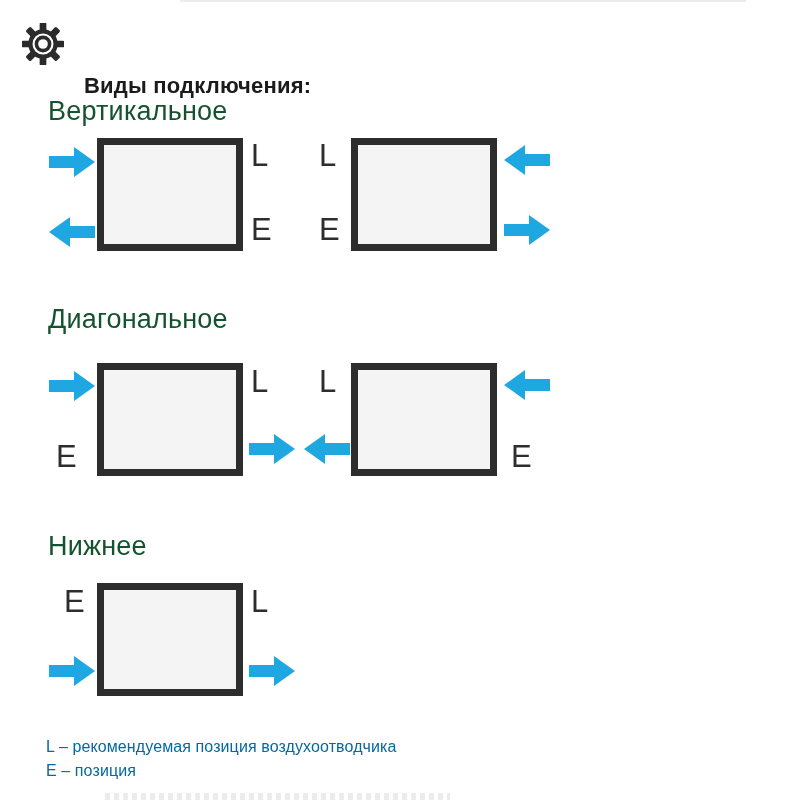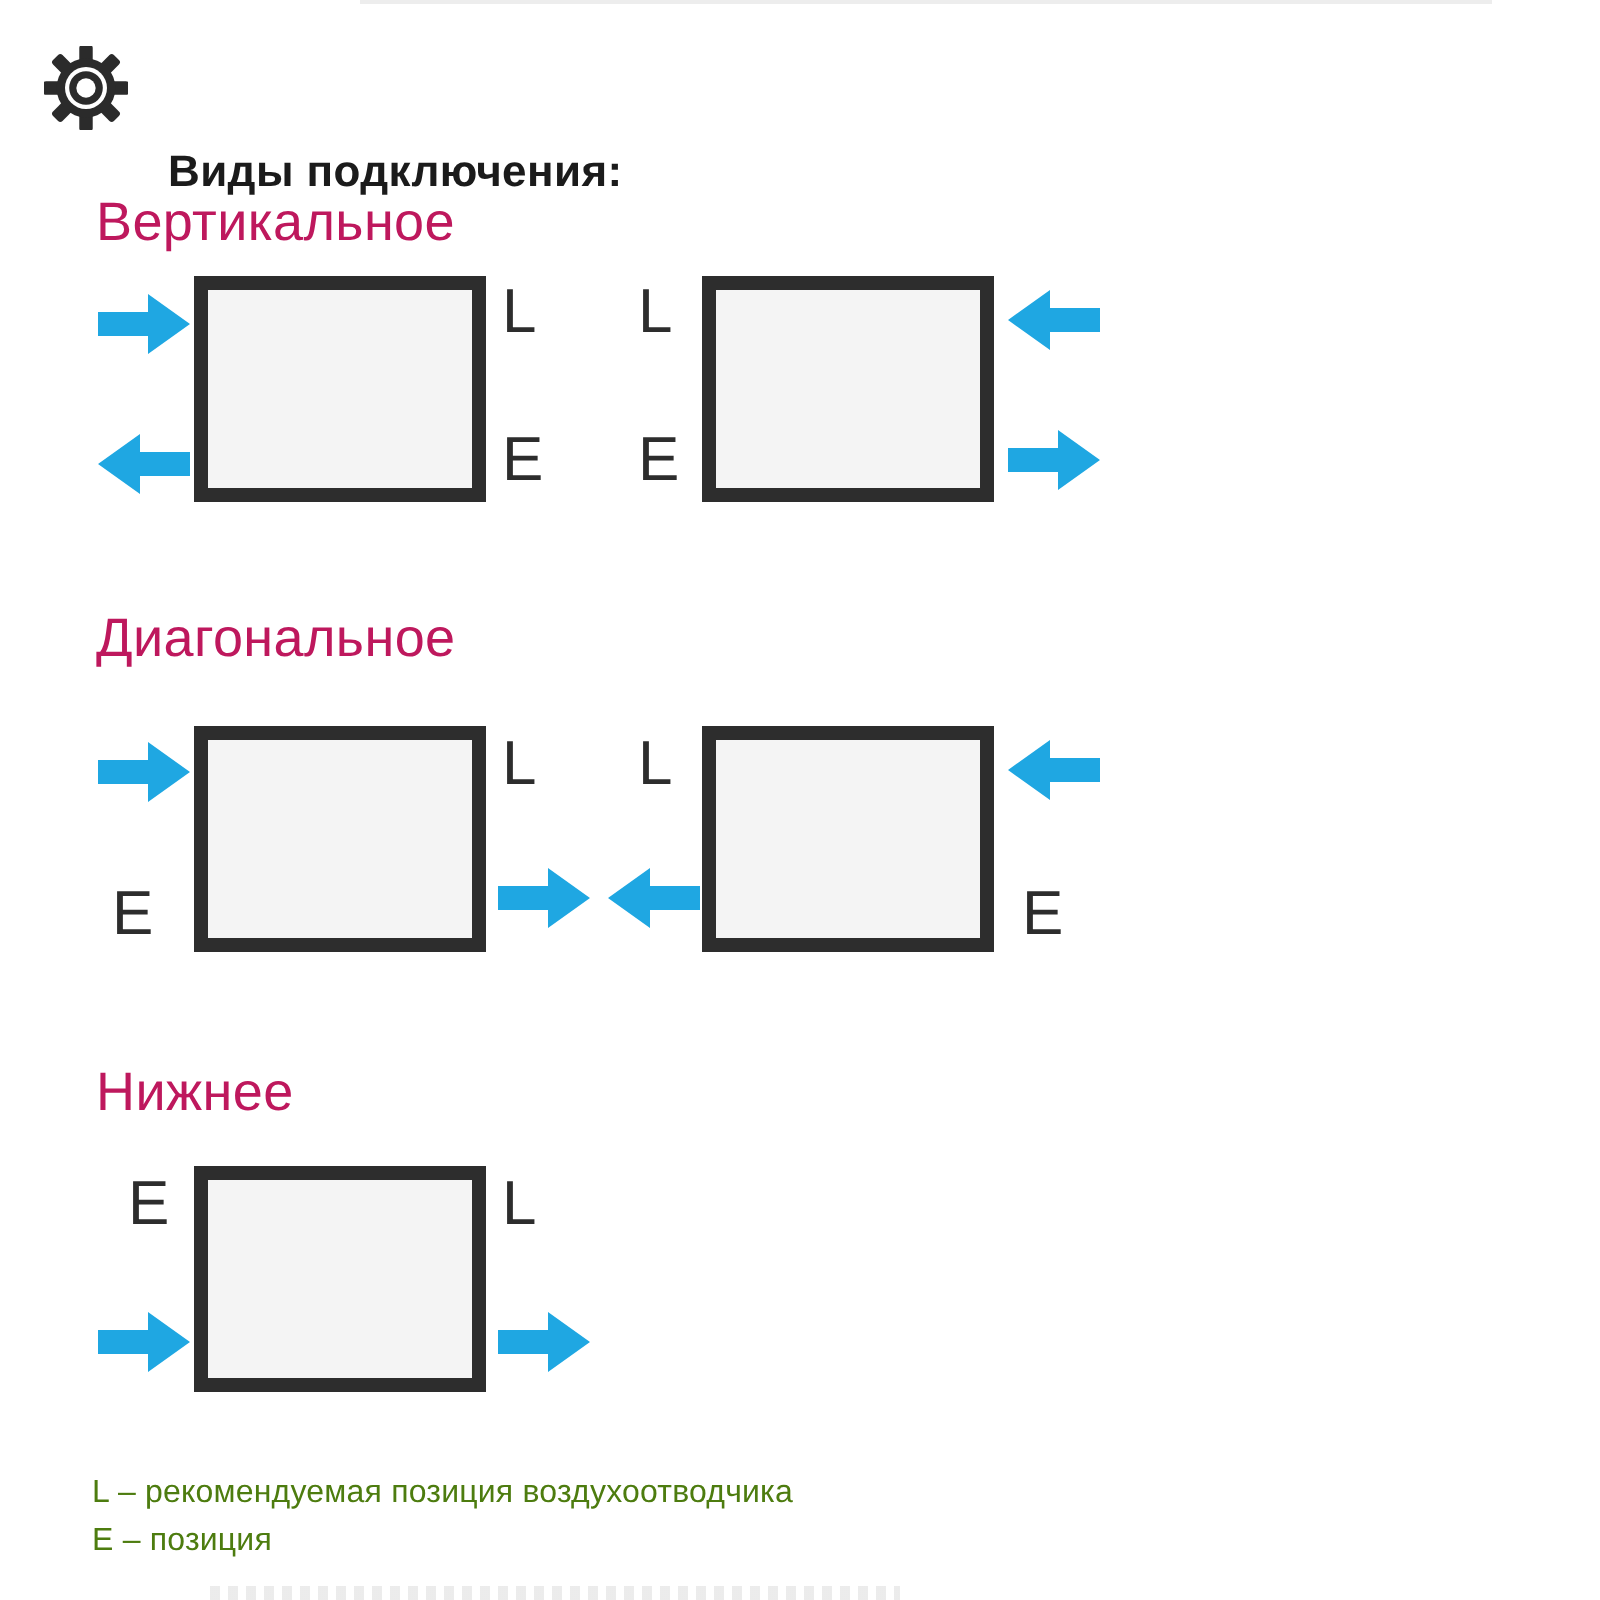--- a/index.html
+++ b/index.html
@@ -18,7 +18,7 @@
     letter-spacing:.2px;white-space:nowrap;margin-top:44px;
   }
   .section-label{
-    position:absolute;left:48px;font-size:27px;font-weight:400;color:#be185d;
+    position:absolute;left:48px;font-size:27px;font-weight:400;color:#14532d;
     letter-spacing:.2px;white-space:nowrap;
   }
   .box{

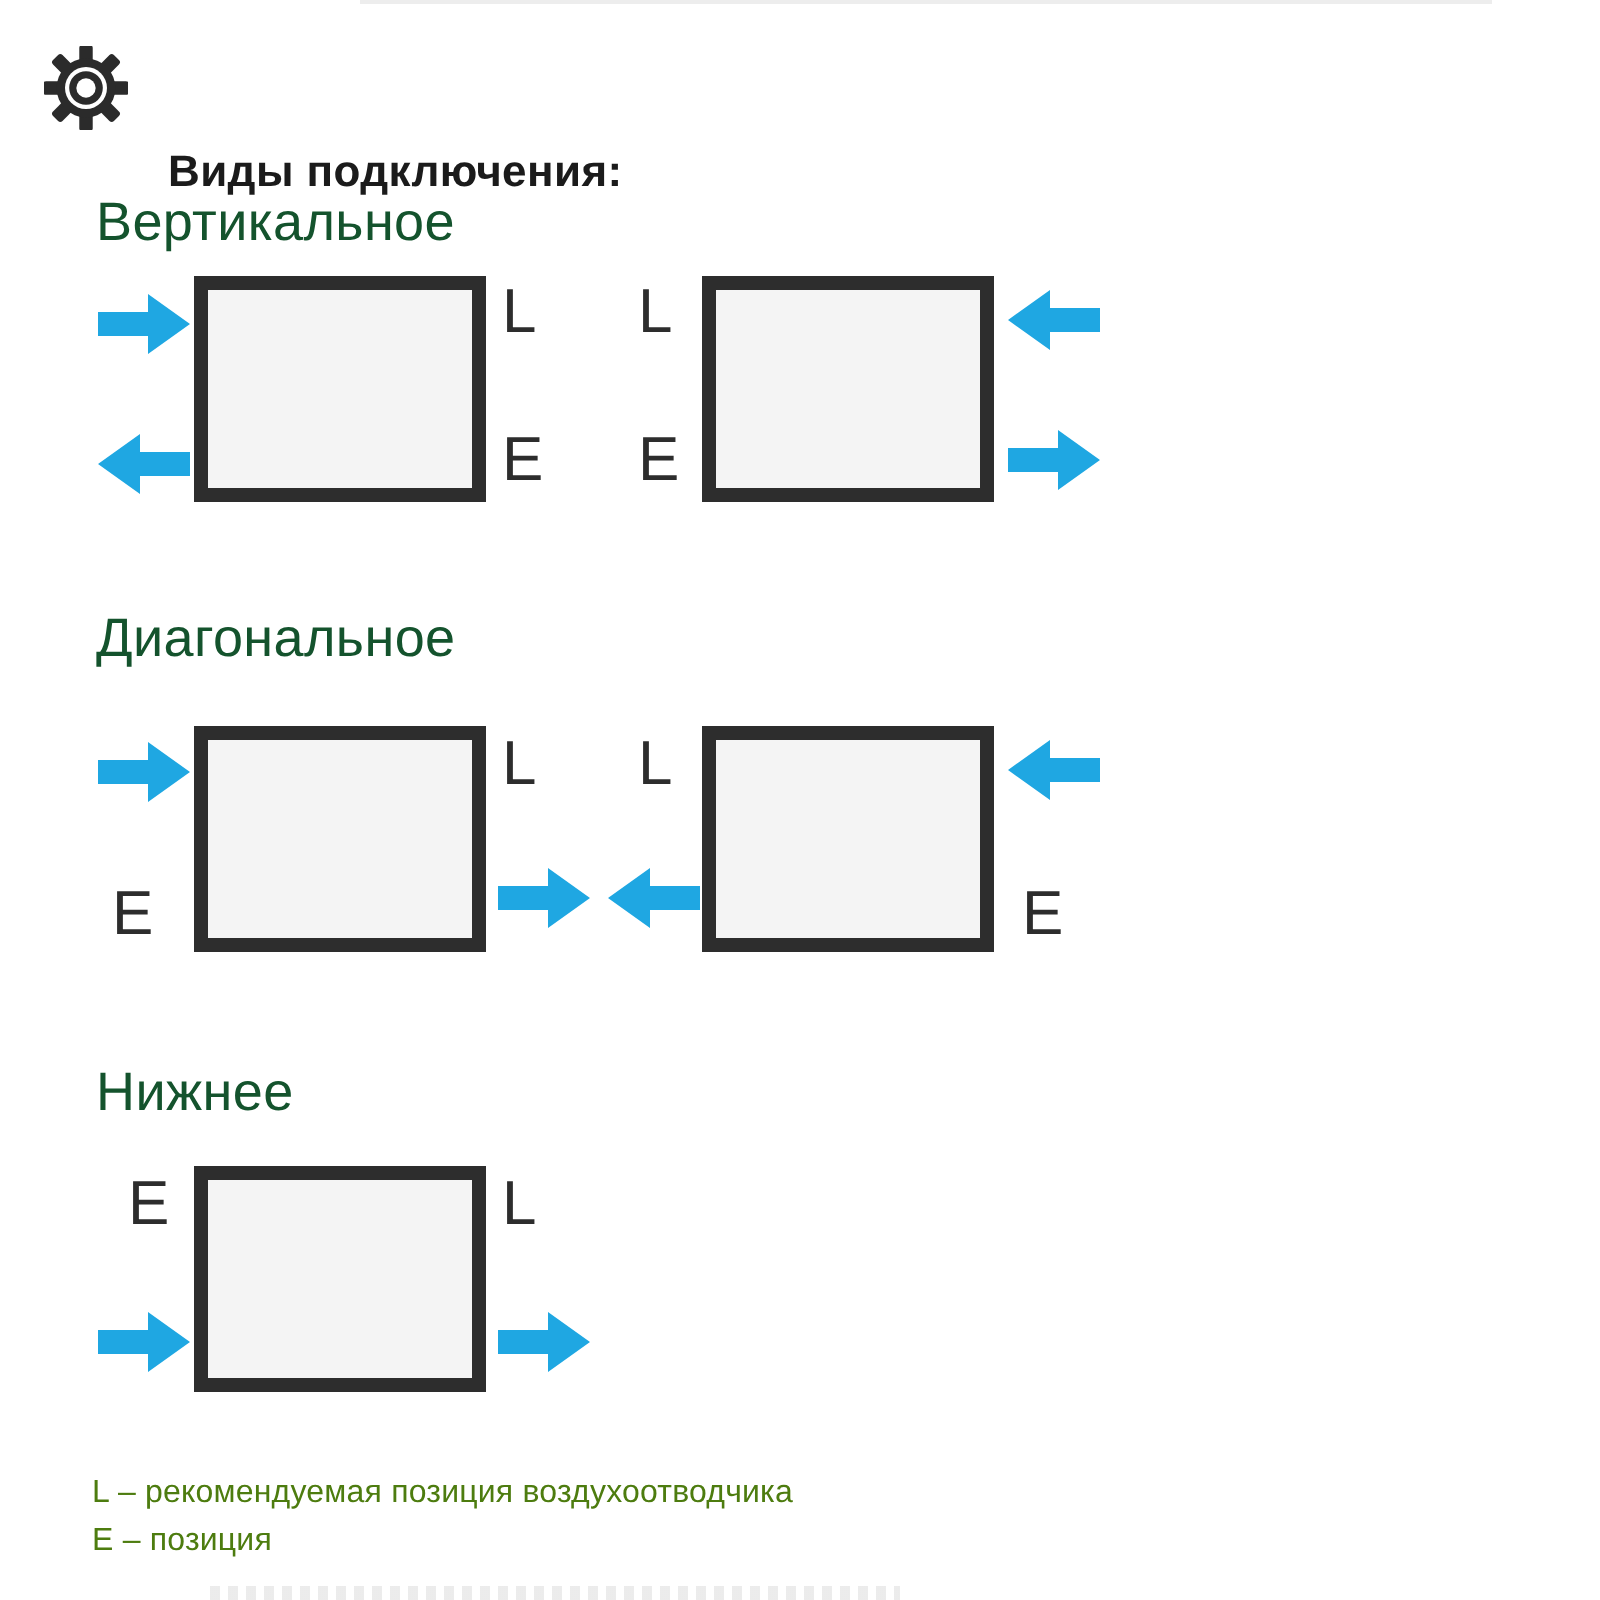--- a/index.html
+++ b/index.html
@@ -32,7 +32,7 @@
   .arrow svg{display:block;width:100%;height:100%;fill:var(--arrow,#1fa7e2);}
   .arrow.left svg{transform:scaleX(-1);}
   .legend-line{
-    position:absolute;left:46px;font-size:16px;color:#4d7c0f;letter-spacing:.1px;white-space:nowrap;
+    position:absolute;left:46px;font-size:16px;color:#0369a1;letter-spacing:.1px;white-space:nowrap;
   }
 </style>
 </head>

